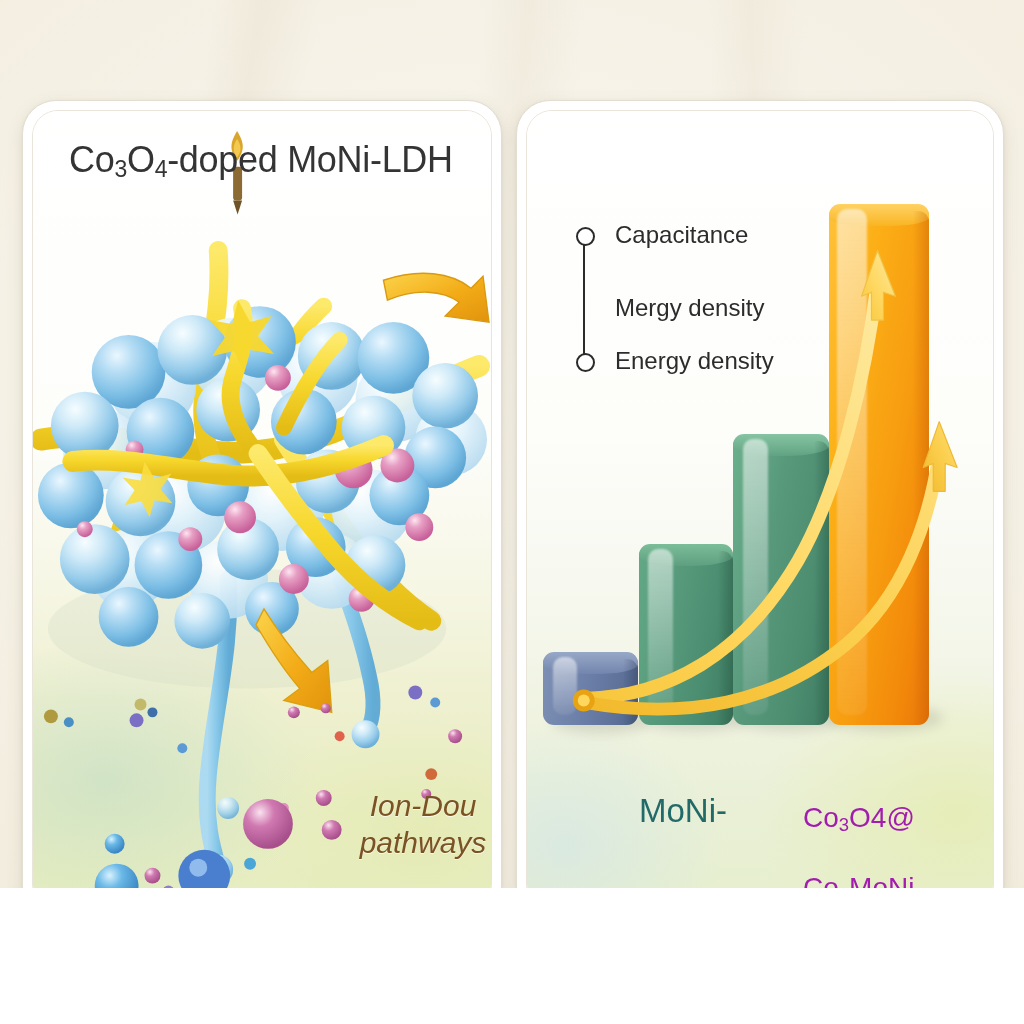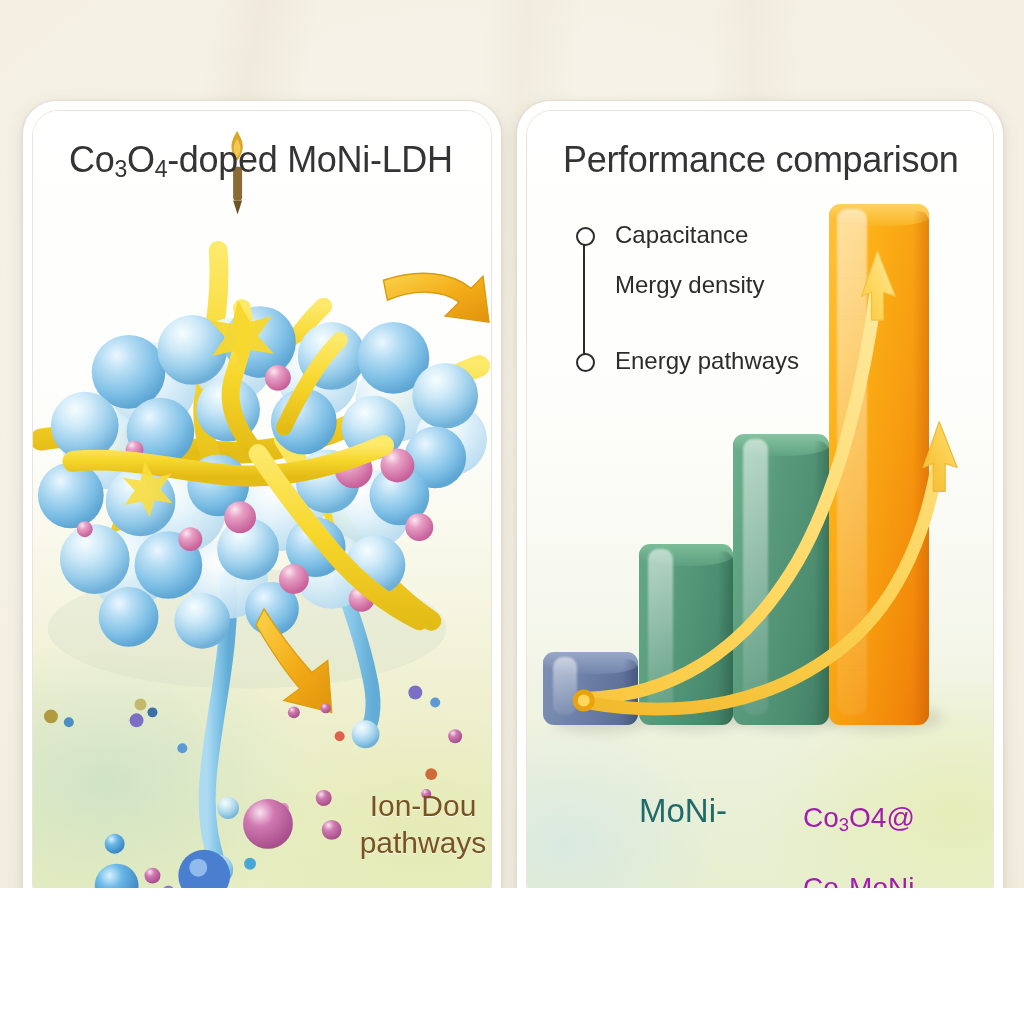--- a/index.html
+++ b/index.html
@@ -442,7 +442,6 @@
         <div class="legend-item" style="top:128px;">Energy pathways</div>
       </div>
 
-      <div class="panel-title" id="title-right">Performance comparison</div>
     </div>
   </div>
 </div>

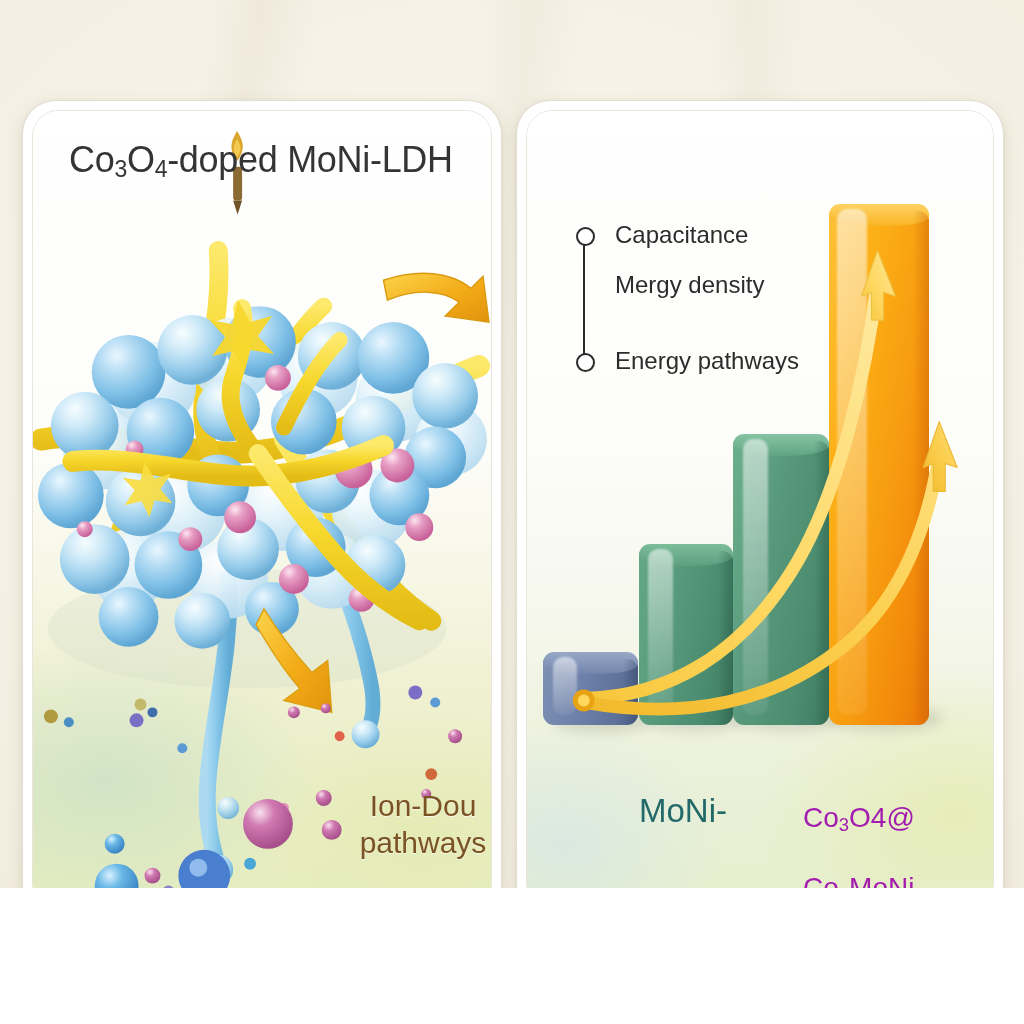--- a/index.html
+++ b/index.html
@@ -438,7 +438,7 @@
         <div class="legend-dot" style="top:8px;"></div>
         <div class="legend-dot" style="top:134px;"></div>
         <div class="legend-item" style="top:2px;">Capacitance</div>
-        <div class="legend-item" style="top:52px;text-align:center;">Mergy density</div>
+        <div class="legend-item" style="top:75px;text-align:center;">Mergy density</div>
         <div class="legend-item" style="top:128px;">Energy pathways</div>
       </div>
 

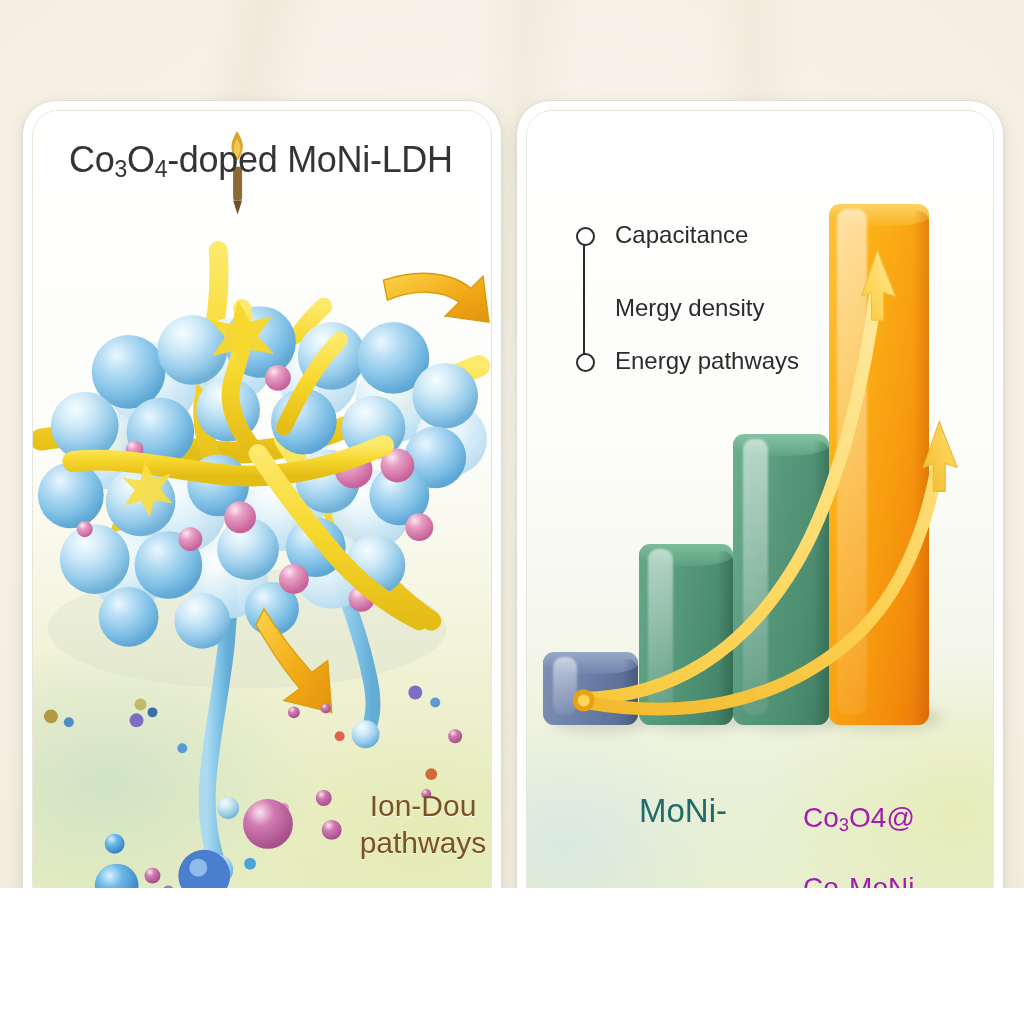--- a/index.html
+++ b/index.html
@@ -439,7 +439,7 @@
         <div class="legend-dot" style="top:134px;"></div>
         <div class="legend-item" style="top:2px;">Capacitance</div>
         <div class="legend-item" style="top:75px;text-align:center;">Mergy density</div>
-        <div class="legend-item" style="top:128px;">Energy pathways</div>
+        <div class="legend-item" style="top:128px;">Energy density</div>
       </div>
 
     </div>

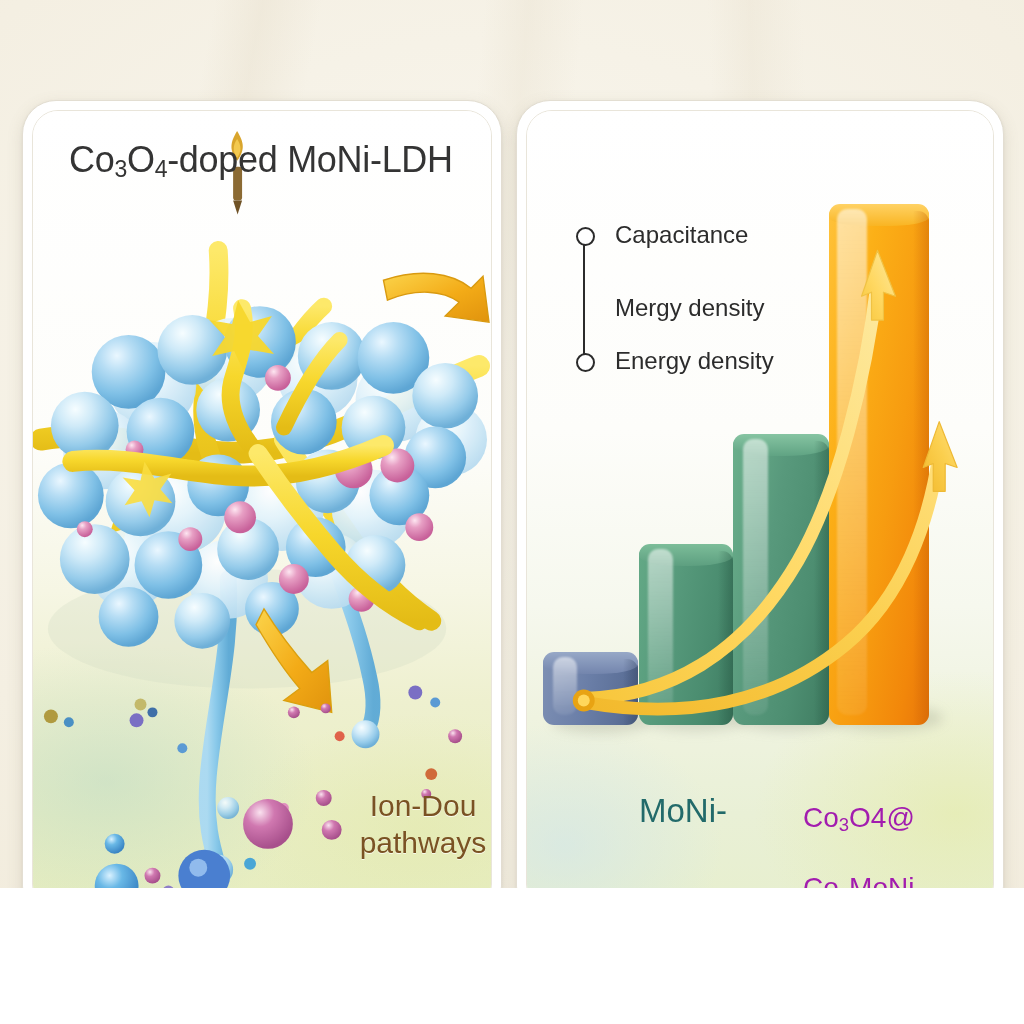--- a/index.html
+++ b/index.html
@@ -97,6 +97,7 @@
     color: #7a5223;
     text-align: center;
     text-shadow: 0 1px 0 rgba(255,255,255,0.7);
+    font-style: italic;
   }
   .ion-label .l2 { display:block; }
 

